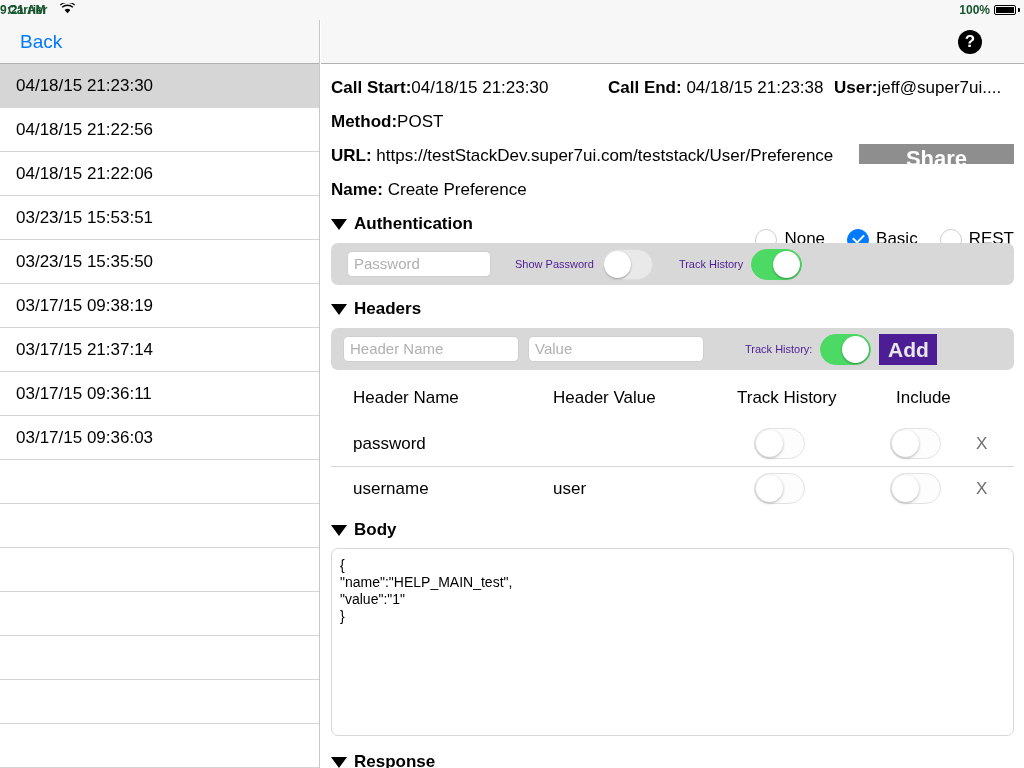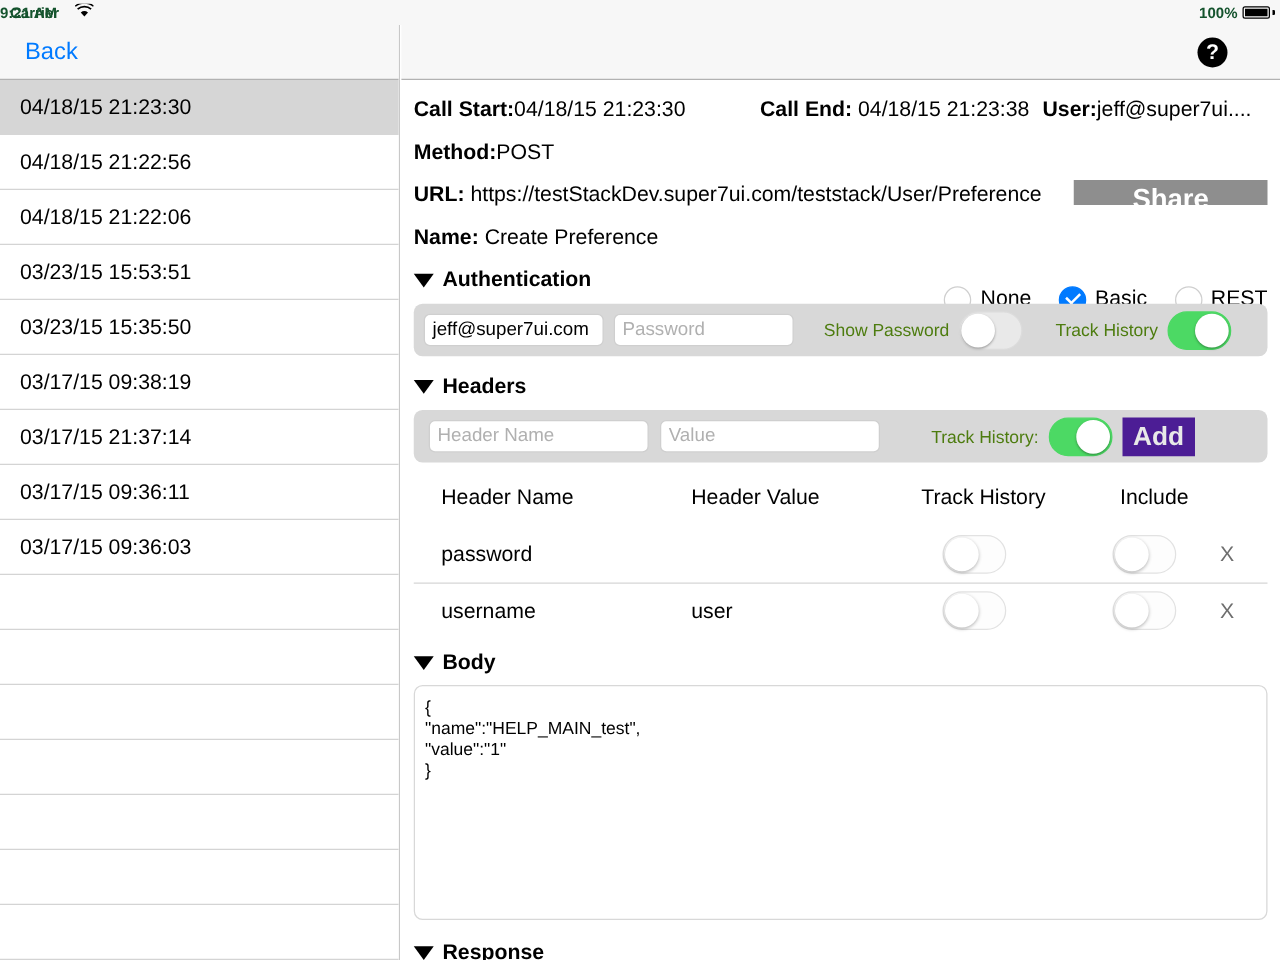--- a/index.html
+++ b/index.html
@@ -321,7 +321,6 @@
       </div>
 
       <div class="panel">
-        <div class="tf" style="width:144px;">jeff@super7ui.com</div>
         <div class="tf placeholder" style="width:144px;margin-left:8px;">Password</div>
         <span class="panel-label" style="margin-left:24px;">Show Password</span>
         <div class="sw">

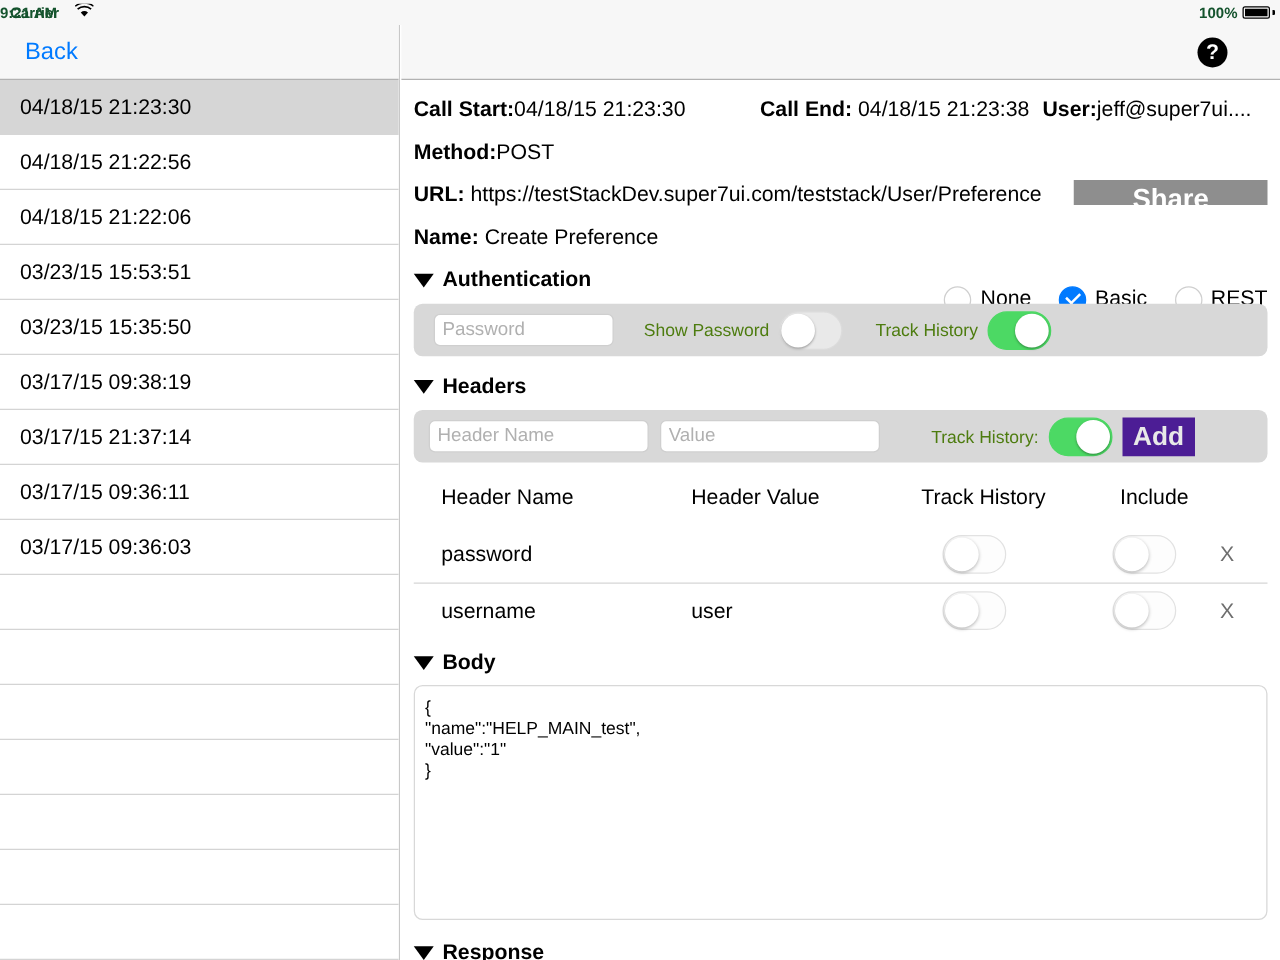--- a/index.html
+++ b/index.html
@@ -158,7 +158,7 @@
     white-space: nowrap; overflow: hidden;
   }
   .tf.placeholder { color: #b0b0b0; }
-  .panel-label { font-size: 14px; color: #4d7c0f; margin: 0 8px; white-space: nowrap; }
+  .panel-label { font-size: 11px; color: #4c1d95; margin: 0 8px; white-space: nowrap; }
 
   
   .sw {

